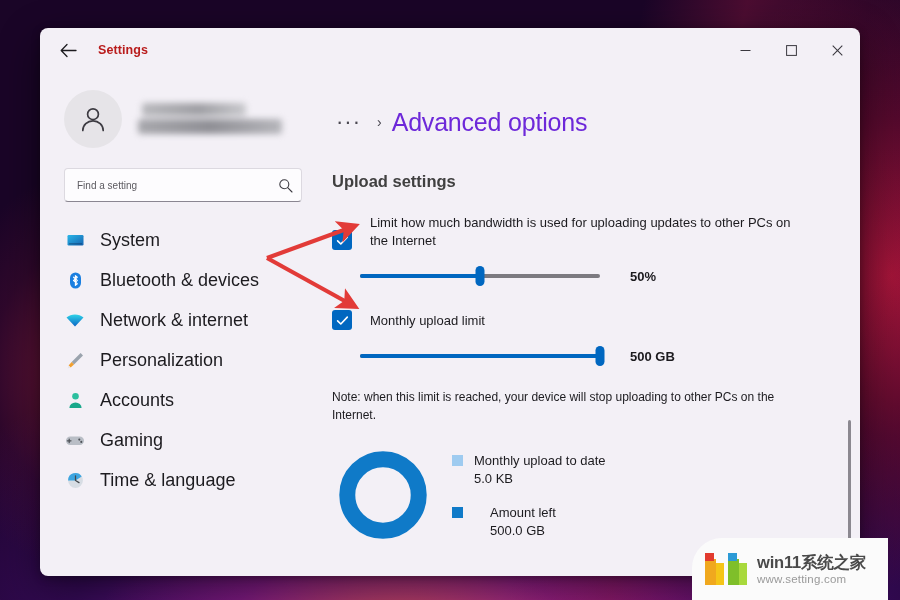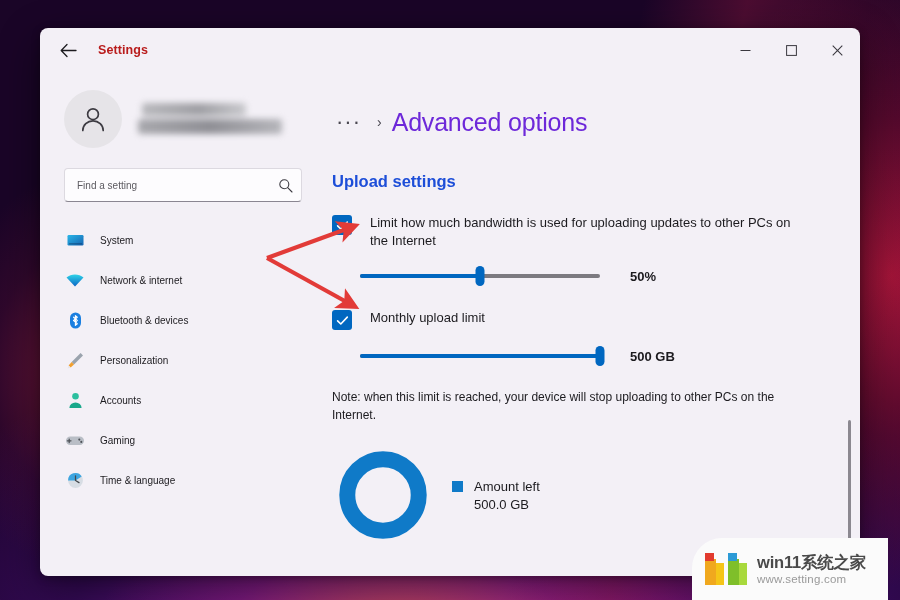--- a/index.html
+++ b/index.html
@@ -164,7 +164,7 @@
 
   #section-title {
     margin: 30px 0 0 6px;
-    font-size: 16.5px; font-weight: 700; color: #1d4ed8;
+    font-size: 16.5px; font-weight: 700; color: #404040;
   }
 
   .setting-row {

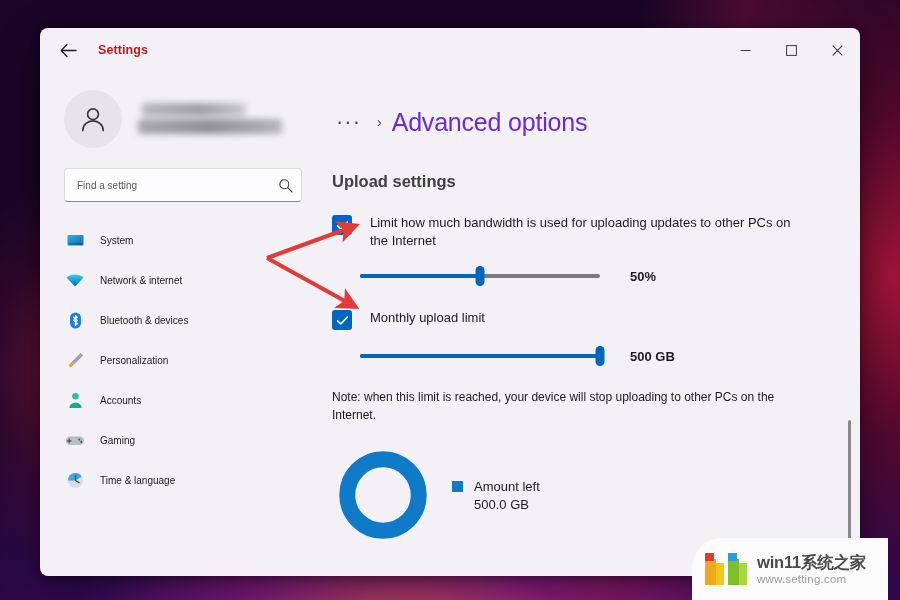--- a/index.html
+++ b/index.html
@@ -168,7 +168,7 @@
   }
 
   .setting-row {
-    display: flex; align-items: flex-start;
+    display: flex; align-items: flex-end;
     margin: 23px 0 0 6px;
     padding-right: 28px;
   }

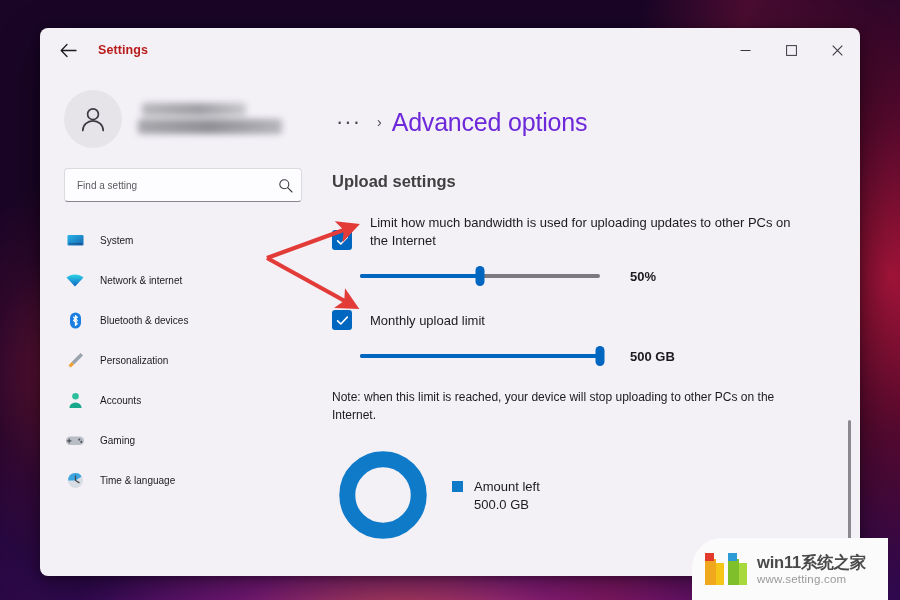--- a/index.html
+++ b/index.html
@@ -137,7 +137,7 @@
     display: flex; align-items: center; justify-content: center;
     margin-right: 14px;
   }
-  .nav-label { font-size: 10px; color: #1c1b1f; }
+  .nav-label { font-size: 18px; color: #1c1b1f; }
 
   
   #main {

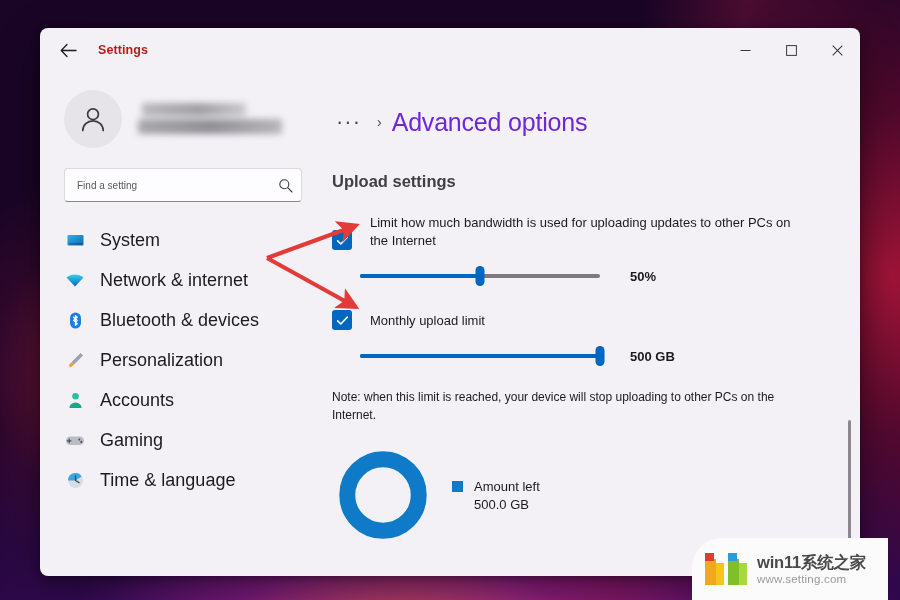--- a/index.html
+++ b/index.html
@@ -357,6 +357,17 @@
 
           <div class="nav-item">
             <span class="nav-icon">
+              <svg width="19" height="19" viewBox="0 0 19 19">
+                <rect x="4" y="1.5" width="11" height="16" rx="5.5" fill="#1a7fe0"></rect>
+                <path d="M7.6 6.2 L11.3 9.5 L9.4 11.1 L9.4 4.6 L11.3 6.2 L7.6 9.5" fill="none" stroke="#fff" stroke-width="1.15" stroke-linejoin="round" stroke-linecap="round"></path>
+                <path d="M9.4 9.5 L9.4 14.4 L11.3 12.8 L7.6 9.5" fill="none" stroke="#fff" stroke-width="1.15" stroke-linejoin="round" stroke-linecap="round"></path>
+              </svg>
+            </span>
+            <span class="nav-label">Bluetooth &amp; devices</span>
+          </div>
+
+          <div class="nav-item">
+            <span class="nav-icon">
               <svg width="20" height="19" viewBox="0 0 20 19">
                 <defs>
                     <linearGradient id="gWifi" x1="0" y1="0" x2="0" y2="1">
@@ -368,17 +379,6 @@
               </svg>
             </span>
             <span class="nav-label">Network &amp; internet</span>
-          </div>
-
-          <div class="nav-item">
-            <span class="nav-icon">
-              <svg width="19" height="19" viewBox="0 0 19 19">
-                <rect x="4" y="1.5" width="11" height="16" rx="5.5" fill="#1a7fe0"></rect>
-                <path d="M7.6 6.2 L11.3 9.5 L9.4 11.1 L9.4 4.6 L11.3 6.2 L7.6 9.5" fill="none" stroke="#fff" stroke-width="1.15" stroke-linejoin="round" stroke-linecap="round"></path>
-                <path d="M9.4 9.5 L9.4 14.4 L11.3 12.8 L7.6 9.5" fill="none" stroke="#fff" stroke-width="1.15" stroke-linejoin="round" stroke-linecap="round"></path>
-              </svg>
-            </span>
-            <span class="nav-label">Bluetooth &amp; devices</span>
           </div>
 
           <div class="nav-item">

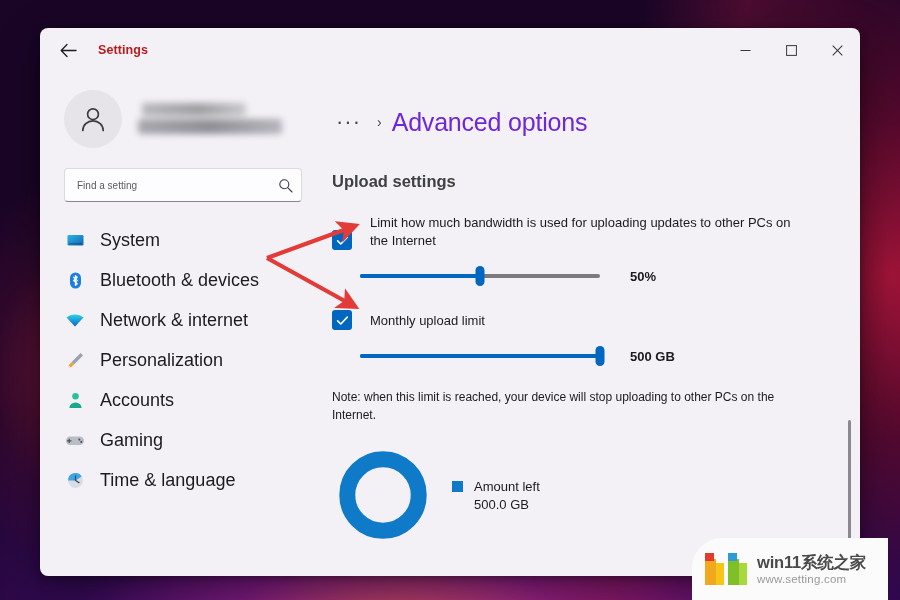--- a/index.html
+++ b/index.html
@@ -484,6 +484,13 @@
             <circle id="donut-used" cx="50" cy="50" r="38" fill="none" stroke="#9ecbf0" stroke-width="17" stroke-dasharray="0.000002387610392852139 238.76103928521388" transform="rotate(-90 50 50)"></circle>
           </svg>
           <div id="legend">
+            <div class="legend-item">
+              <span class="legend-swatch" id="sw-0" style="background: rgb(158, 203, 240);"></span>
+              <span>
+                <span class="legend-name">Monthly upload to date</span><br>
+                <span class="legend-value">5.0 KB</span>
+              </span>
+            </div>
             <div class="legend-item">
               <span class="legend-swatch" id="sw-1" style="background: rgb(15, 122, 200);"></span>
               <span>

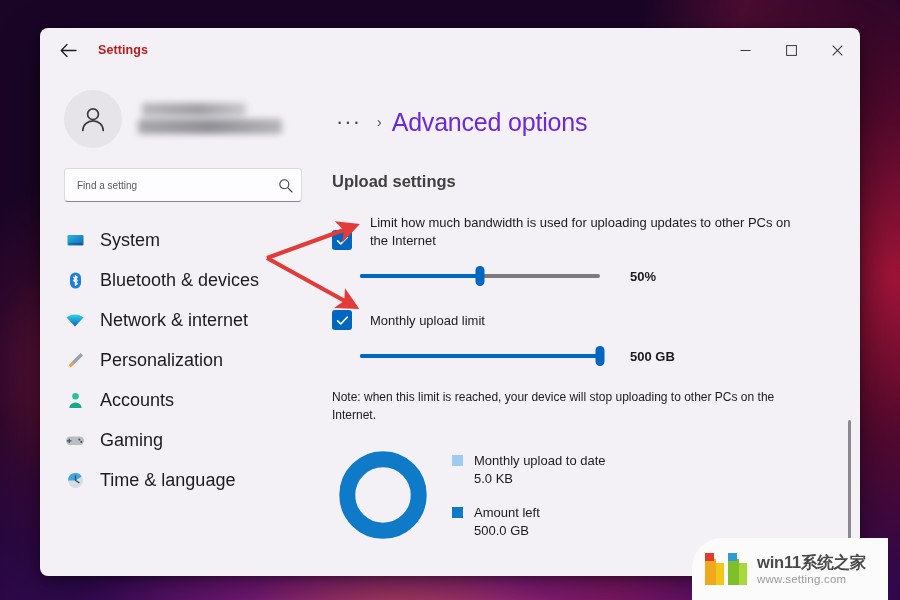--- a/index.html
+++ b/index.html
@@ -226,7 +226,7 @@
   #donut { width: 94px; height: 94px; flex: none; }
   #legend { margin-left: 22px; }
   .legend-item { display: flex; align-items: flex-start; }
-  .legend-item + .legend-item { margin-top: 16px; }
+  .legend-item + .legend-item { margin-top: 16px; gap: 16px; }
   .legend-swatch {
     width: 11px; height: 11px; flex: none;
     margin-top: 4px; margin-right: 11px;

